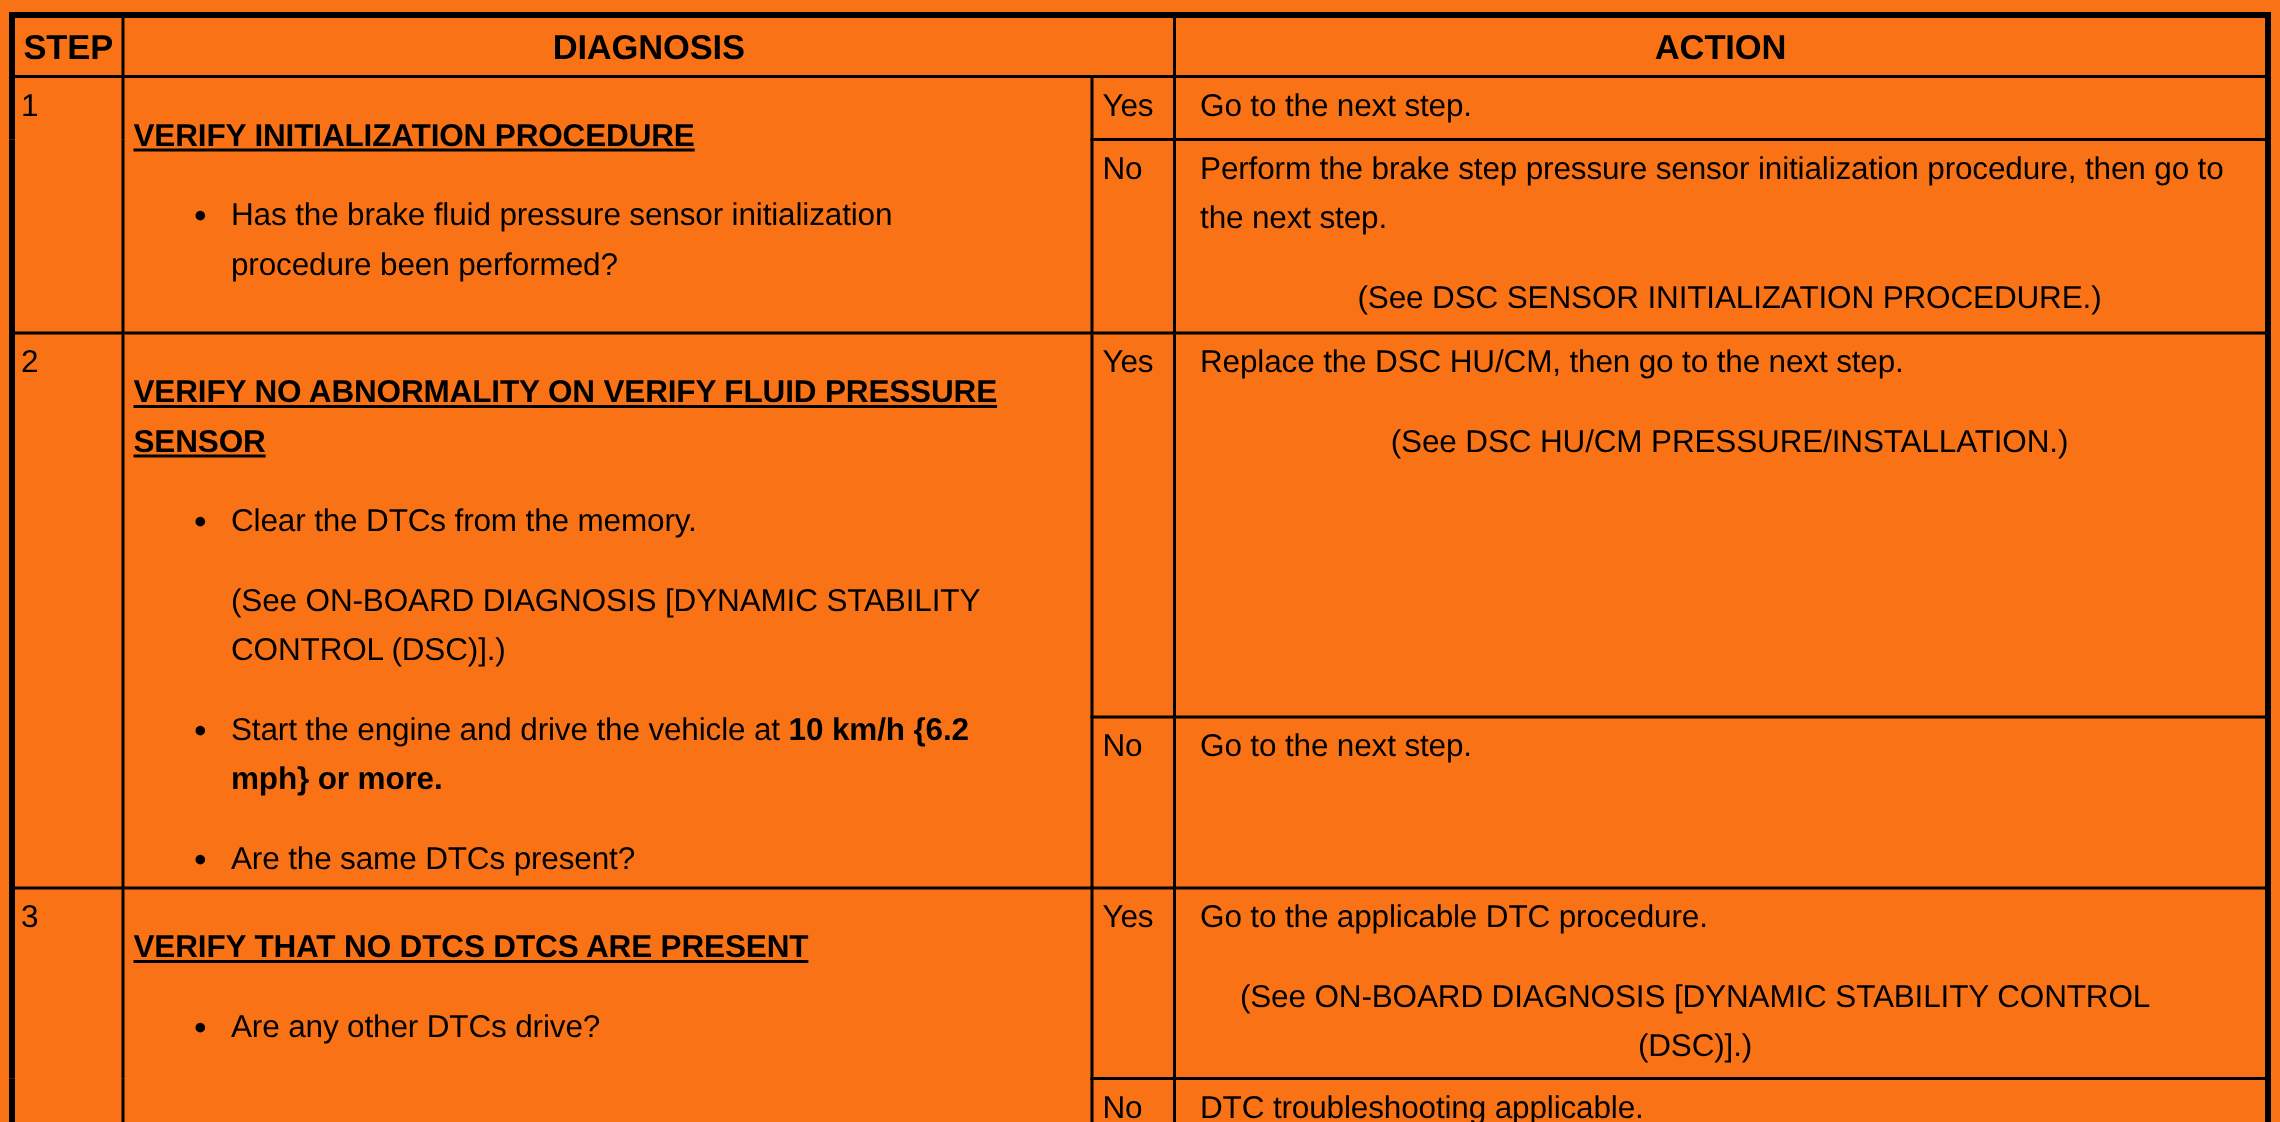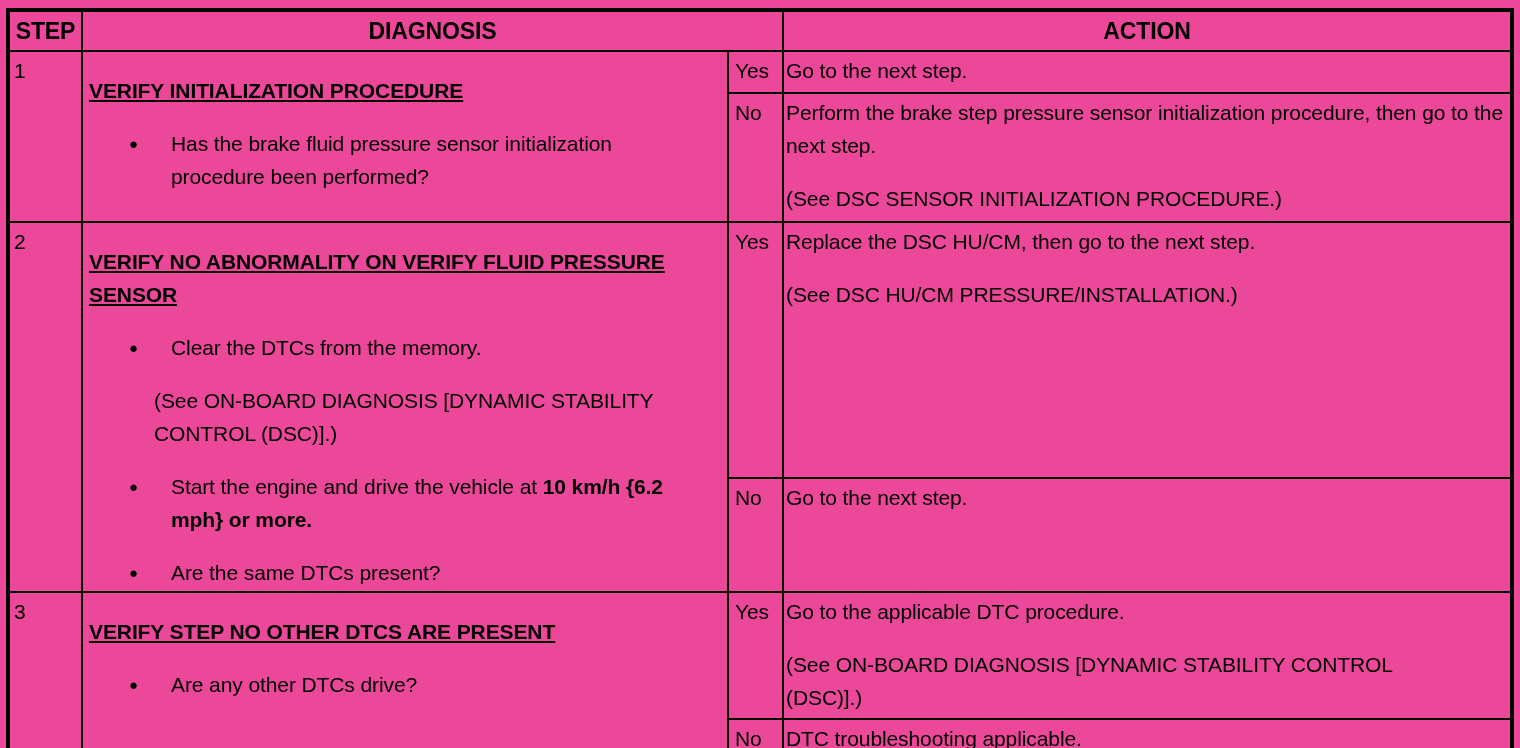--- a/index.html
+++ b/index.html
@@ -14,7 +14,7 @@
     height: 748px;
     box-sizing: border-box;
     padding: 8px 0 0 6px;
-    background: #ec4899;
+    background: #f97316;
     overflow: hidden;
   }
   table.ts {

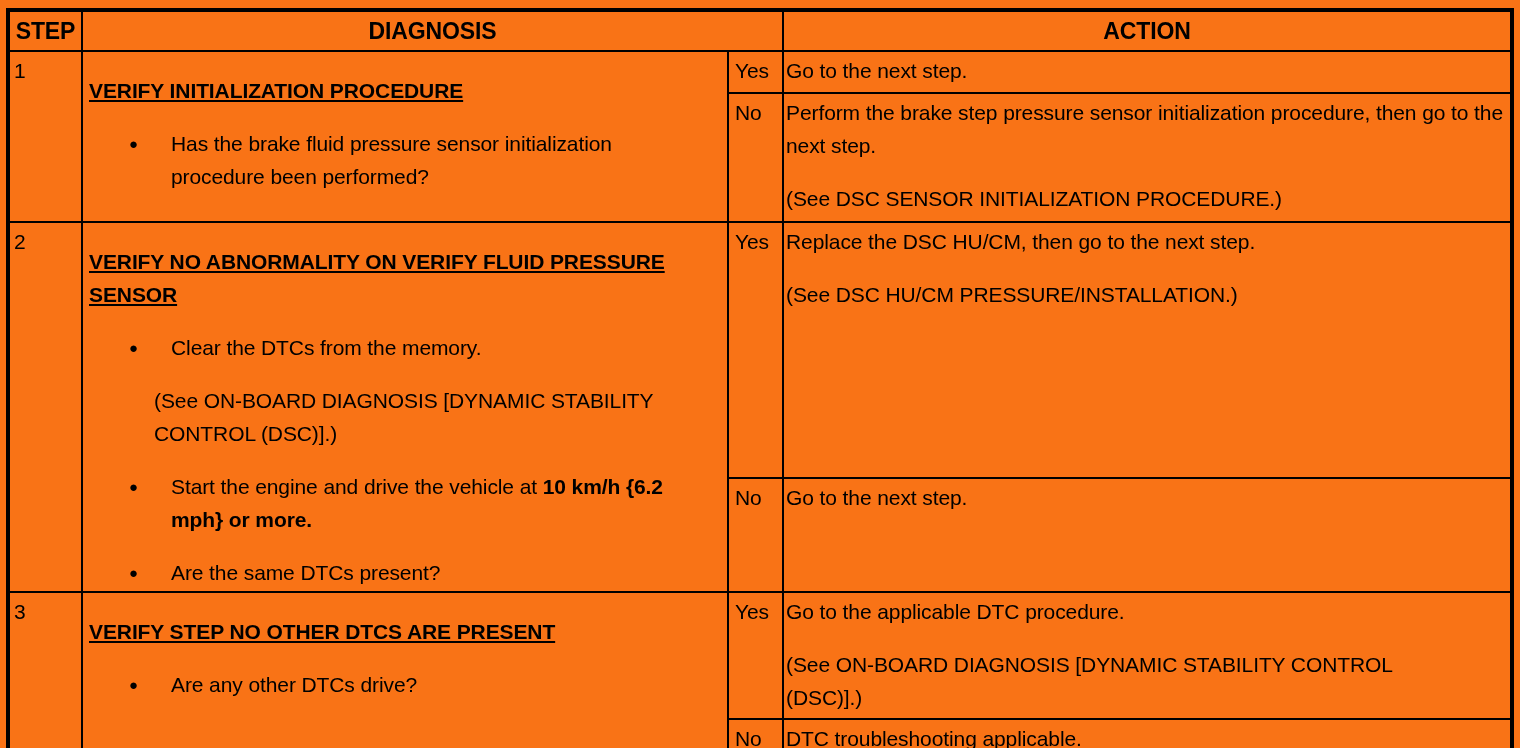--- a/index.html
+++ b/index.html
@@ -50,7 +50,7 @@
   tr.h38  { height: 38px; }
   td.step-cell { padding: 2px 4px; }
   td.yn-cell   { padding: 2px 4px 2px 6px; margin-left: 30px; }
-  td.action-cell { padding: 2px 4px 2px 2px; }
+  td.action-cell { padding: 2px 4px 2px 16px; }
   .insp-title {
     font-weight: bold;
     max-width: 600px;

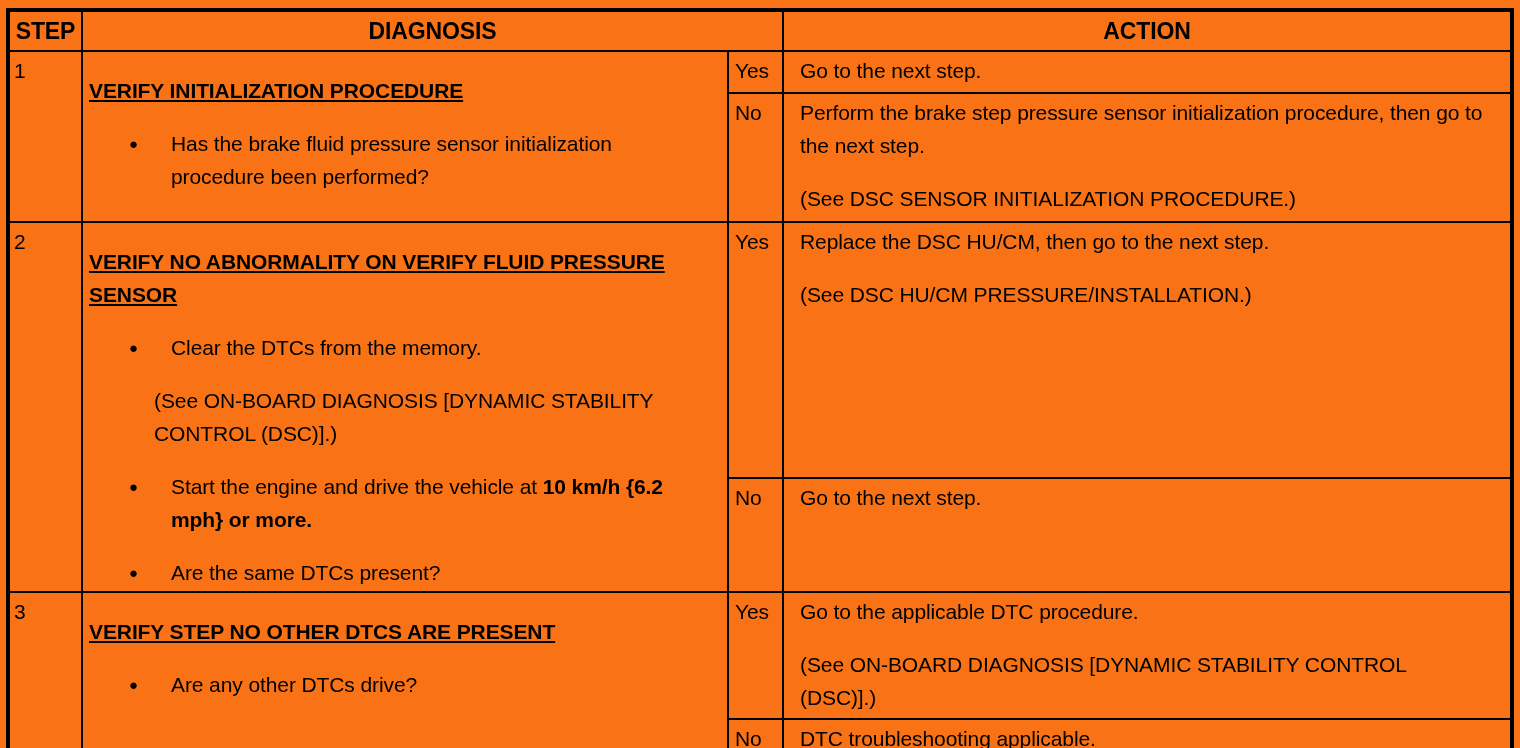--- a/index.html
+++ b/index.html
@@ -67,7 +67,6 @@
   }
   .bullet .btxt {
     max-width: 510px;
-    margin-left: 17px;
   }
   .see-sub {
     margin: 20px 0 0 65px;

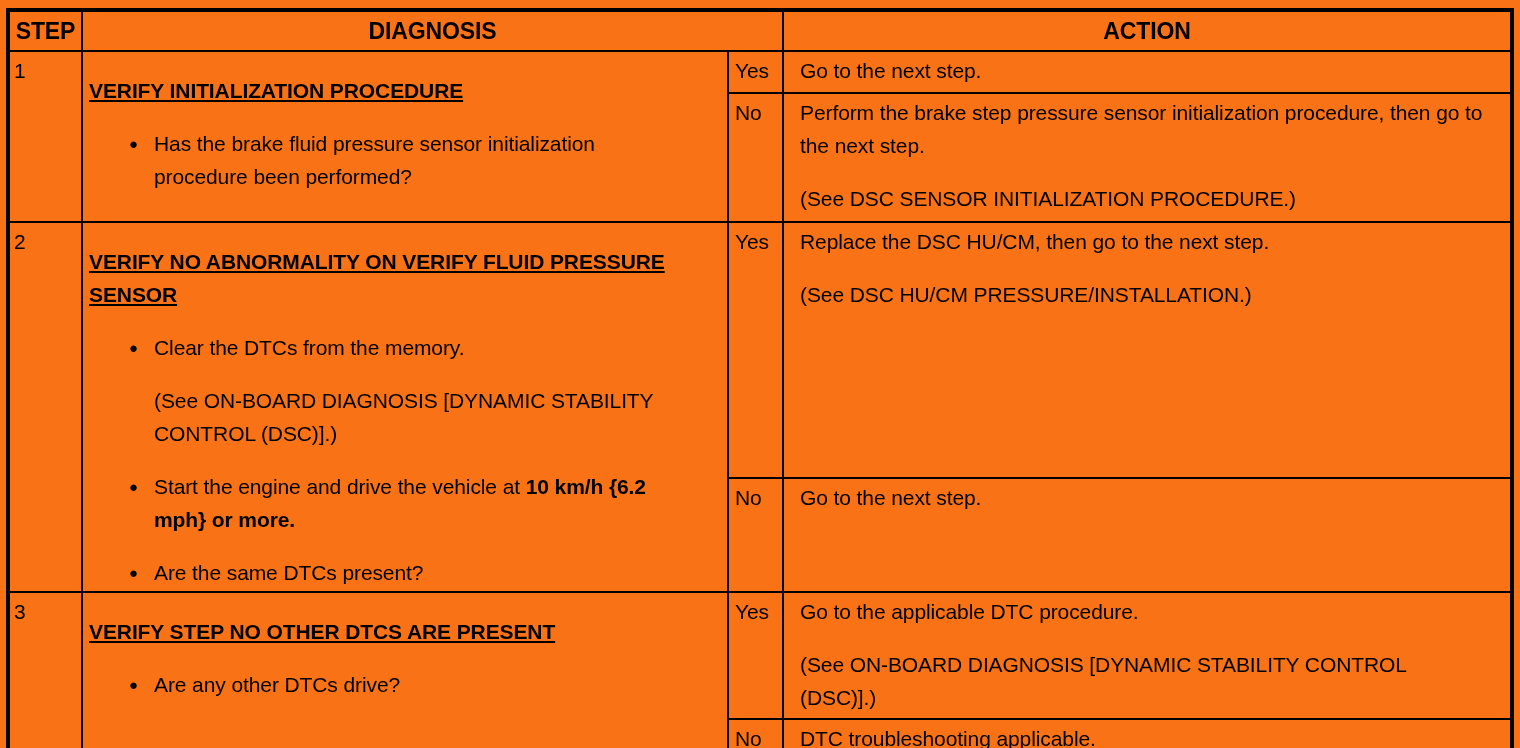--- a/index.html
+++ b/index.html
@@ -73,7 +73,7 @@
     max-width: 510px;
   }
   .para { margin: 0; }
-  .para + .para { margin-top: 20px; }
+  .para + .para { margin-top: 20px; text-align: center; }
   .narrow { max-width: 660px; }
   .b { font-weight: bold; }
 </style>

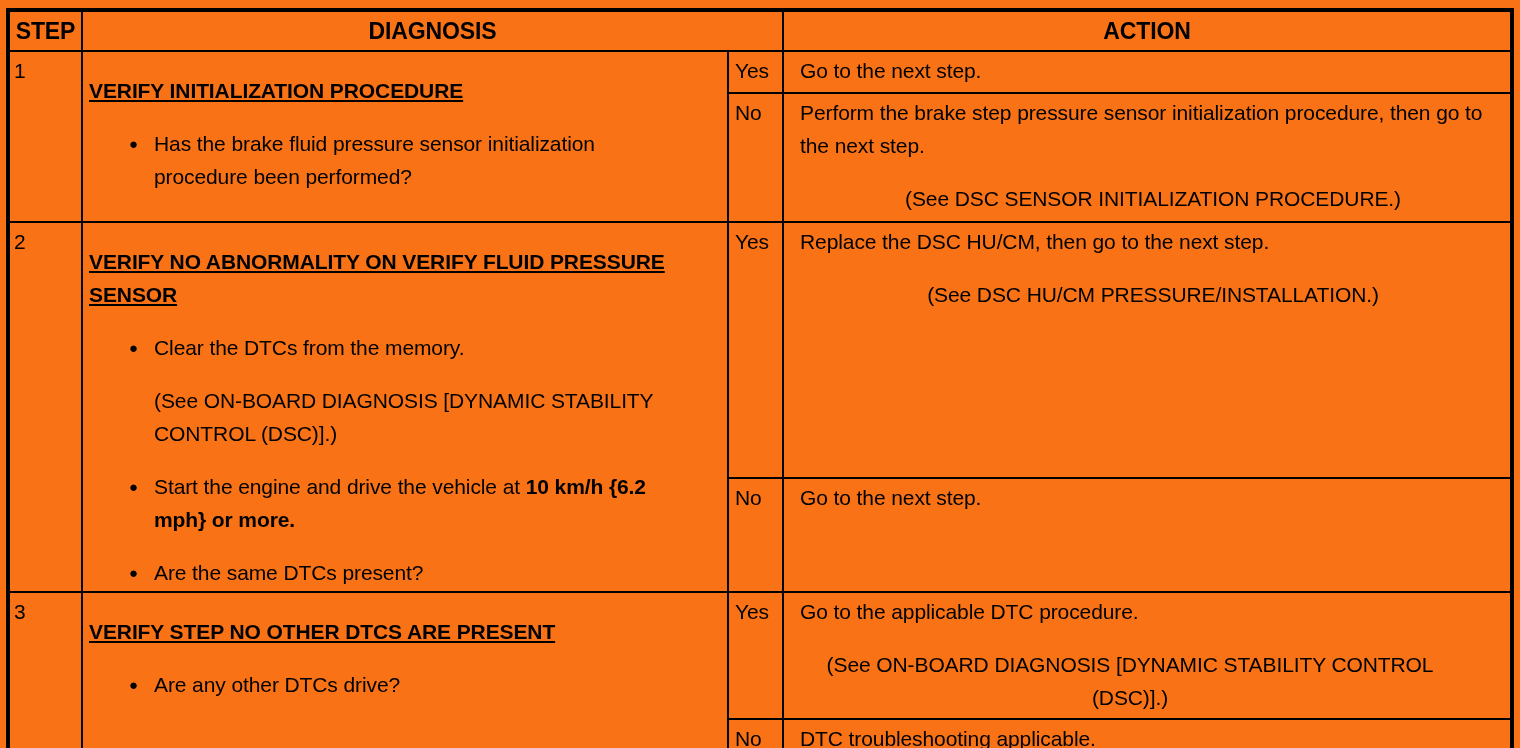--- a/index.html
+++ b/index.html
@@ -152,7 +152,7 @@
     <tr class="h127">
       <td class="step-cell" rowspan="2">3</td>
       <td rowspan="2">
-        <div class="insp-title">VERIFY STEP NO OTHER DTCS ARE PRESENT</div>
+        <div class="insp-title">VERIFY THAT NO DTCS DTCS ARE PRESENT</div>
         <div class="bullet">
           <span class="glyph">●</span>
           <span class="btxt">Are any other DTCs drive?</span>

